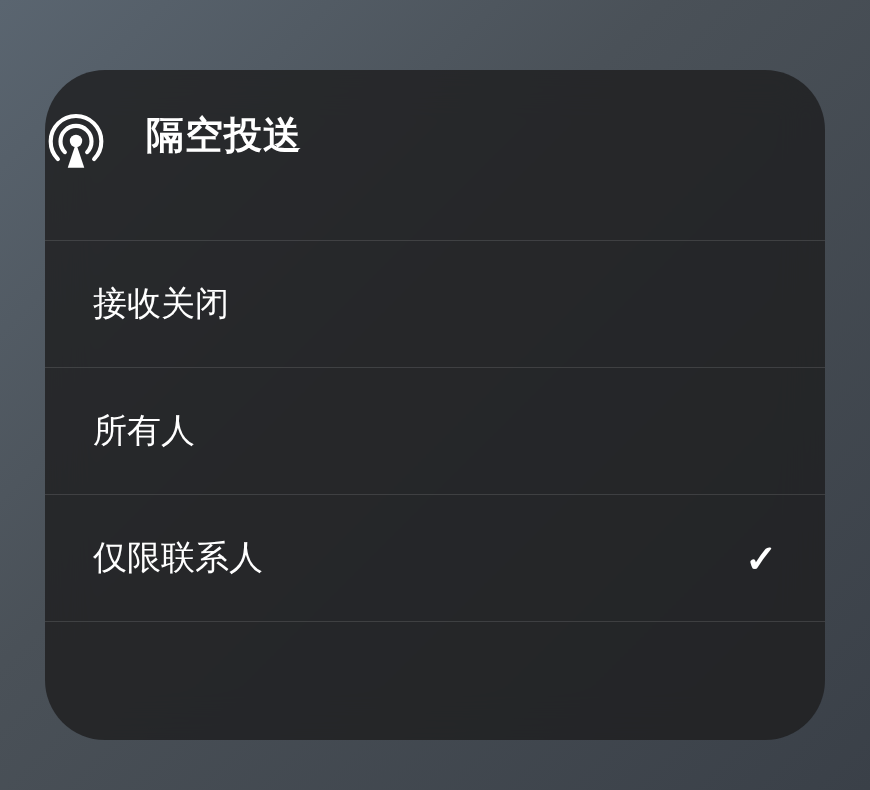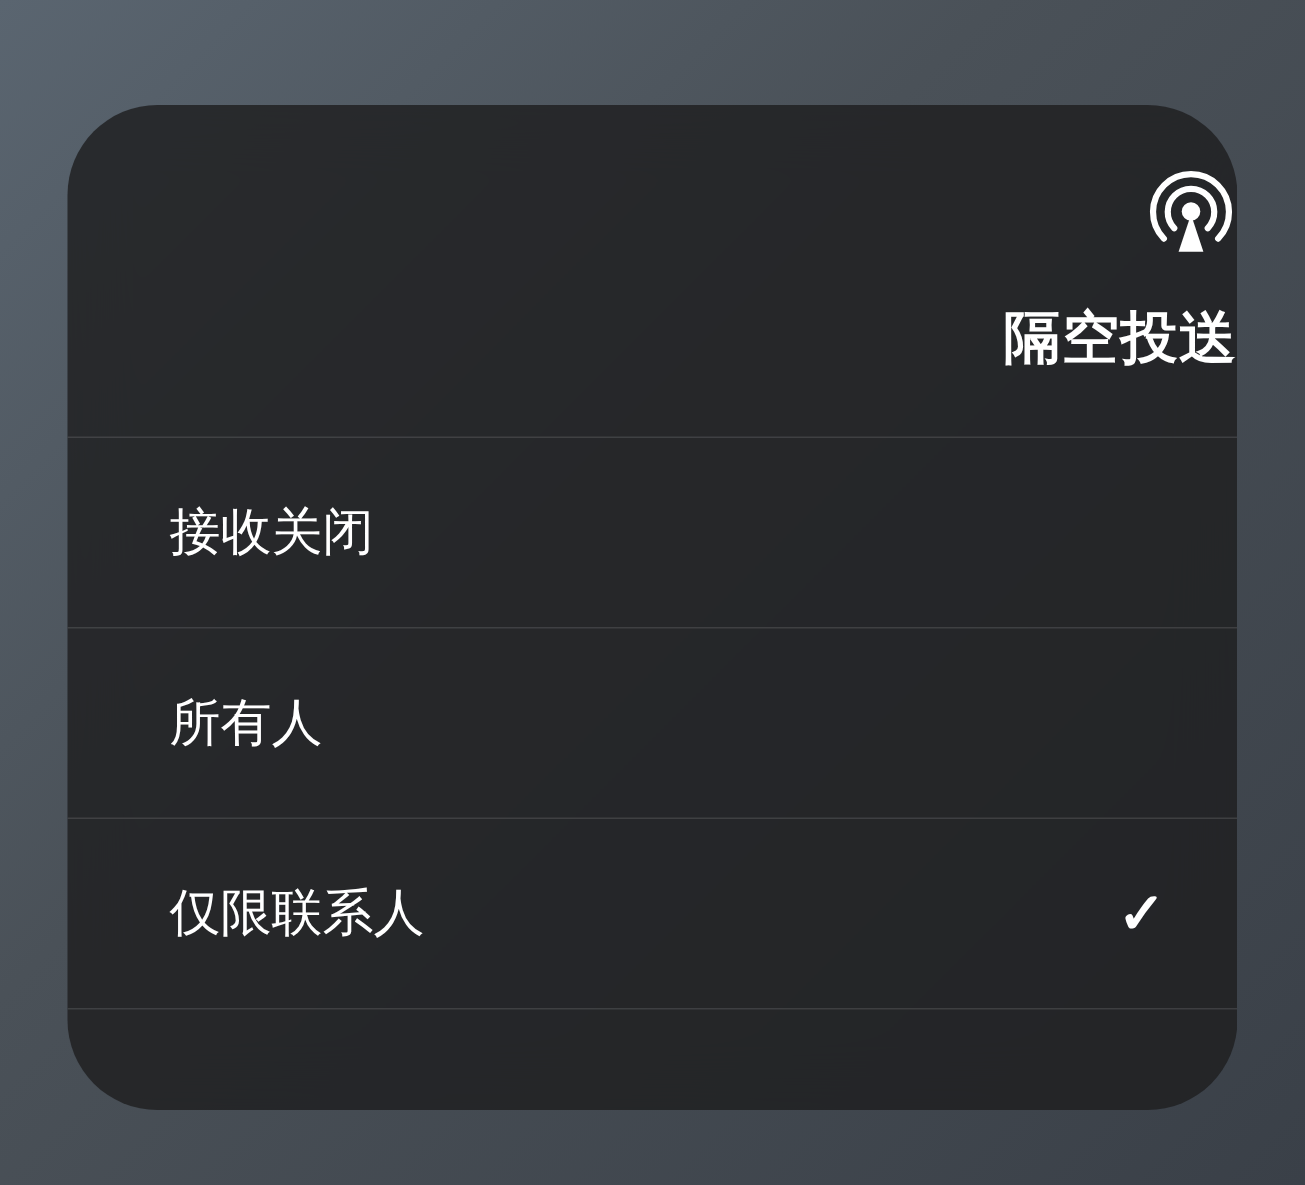--- a/index.html
+++ b/index.html
@@ -33,10 +33,11 @@
     
     .header {
       display: flex;
-      flex-direction: column;
-      align-items: flex-end;
+      flex-direction: row;
+      align-items: flex-start;
       padding: 40px 0 40px 0;
       border-bottom: 1px solid rgba(255, 255, 255, 0.12);
+      gap: 39px;
     }
     
     .airdrop-icon {

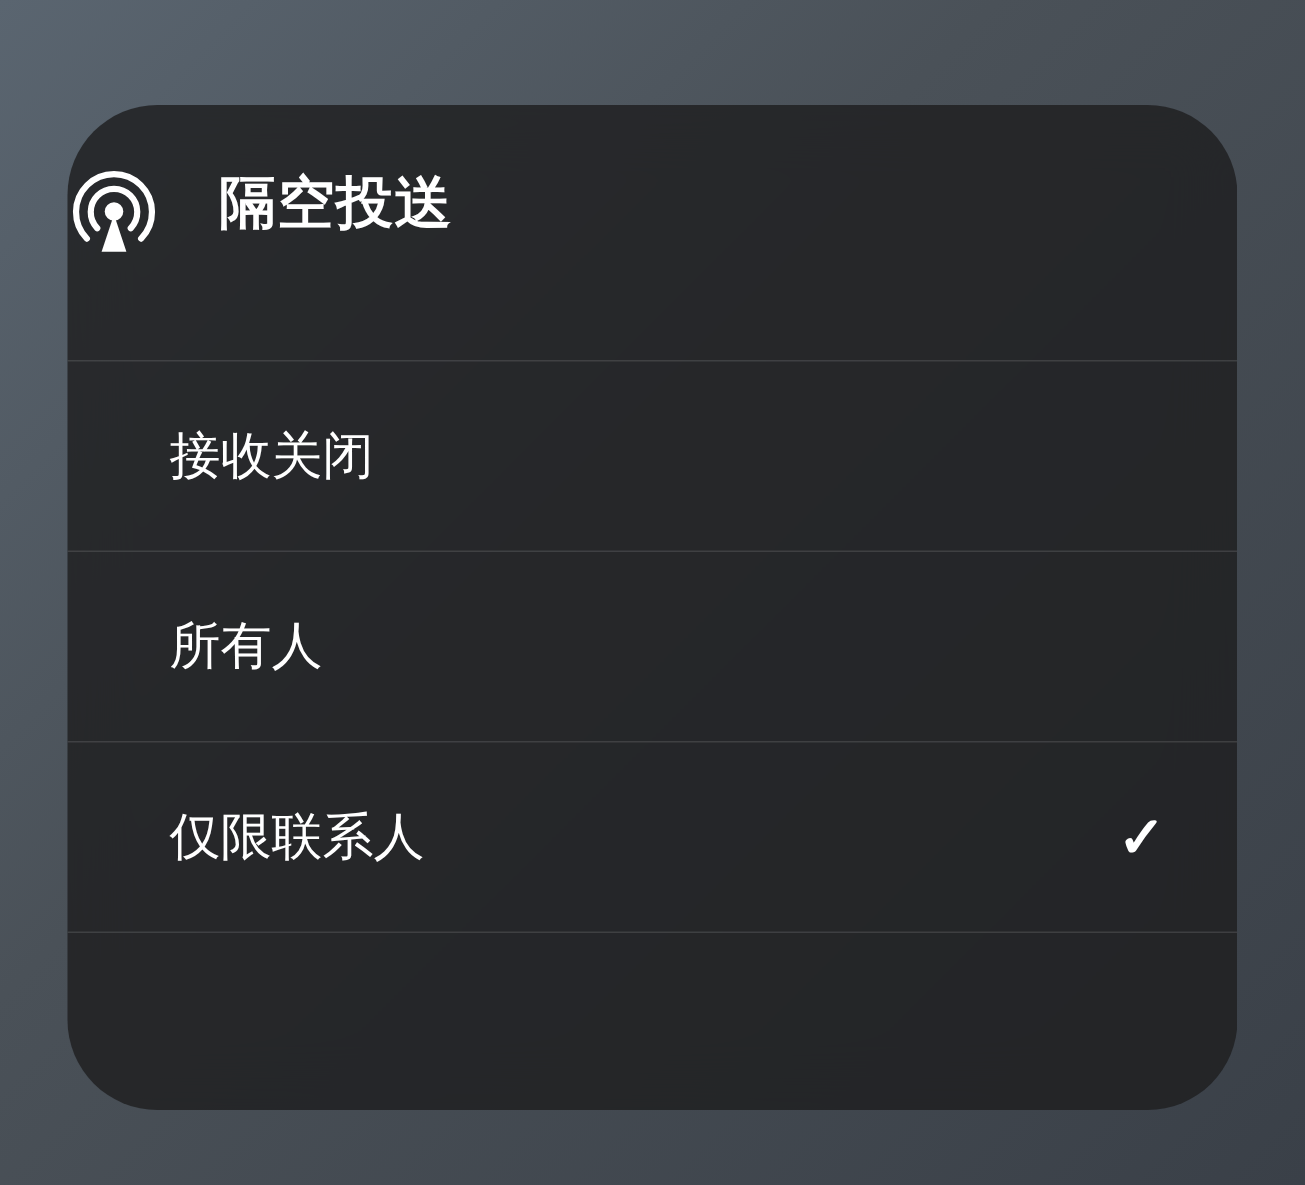--- a/index.html
+++ b/index.html
@@ -60,7 +60,7 @@
       display: flex;
       align-items: flex-end;
       justify-content: space-between;
-      padding: 40px 48px 40px 68px;
+      padding: 40px 48px 40px 48px;
       border-bottom: 1px solid rgba(255, 255, 255, 0.12);
       cursor: pointer;
     }

